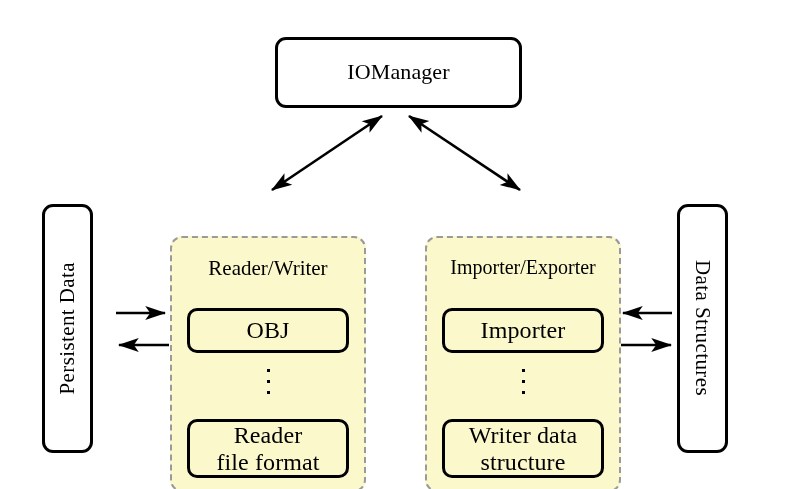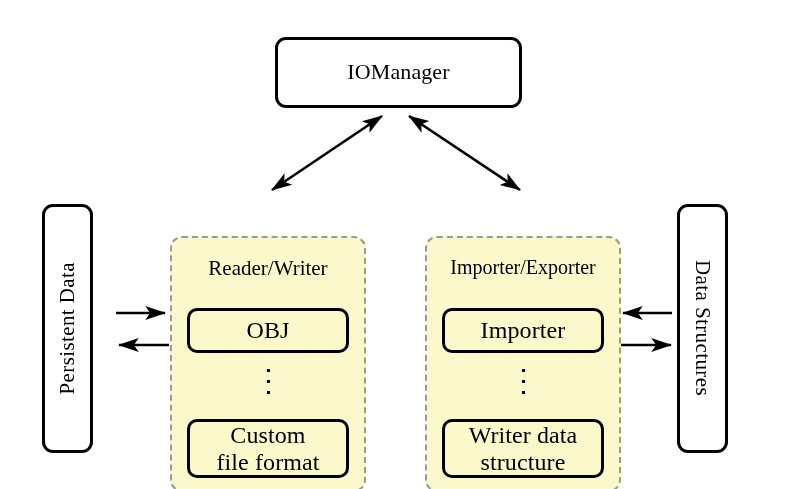--- a/index.html
+++ b/index.html
@@ -227,7 +227,7 @@
     </div>
 
     <div class="child-box child-bottom">
-      <span class="node-label">Custom
+      <span class="node-label">Reader
 file format</span>
     </div>
   </div>

